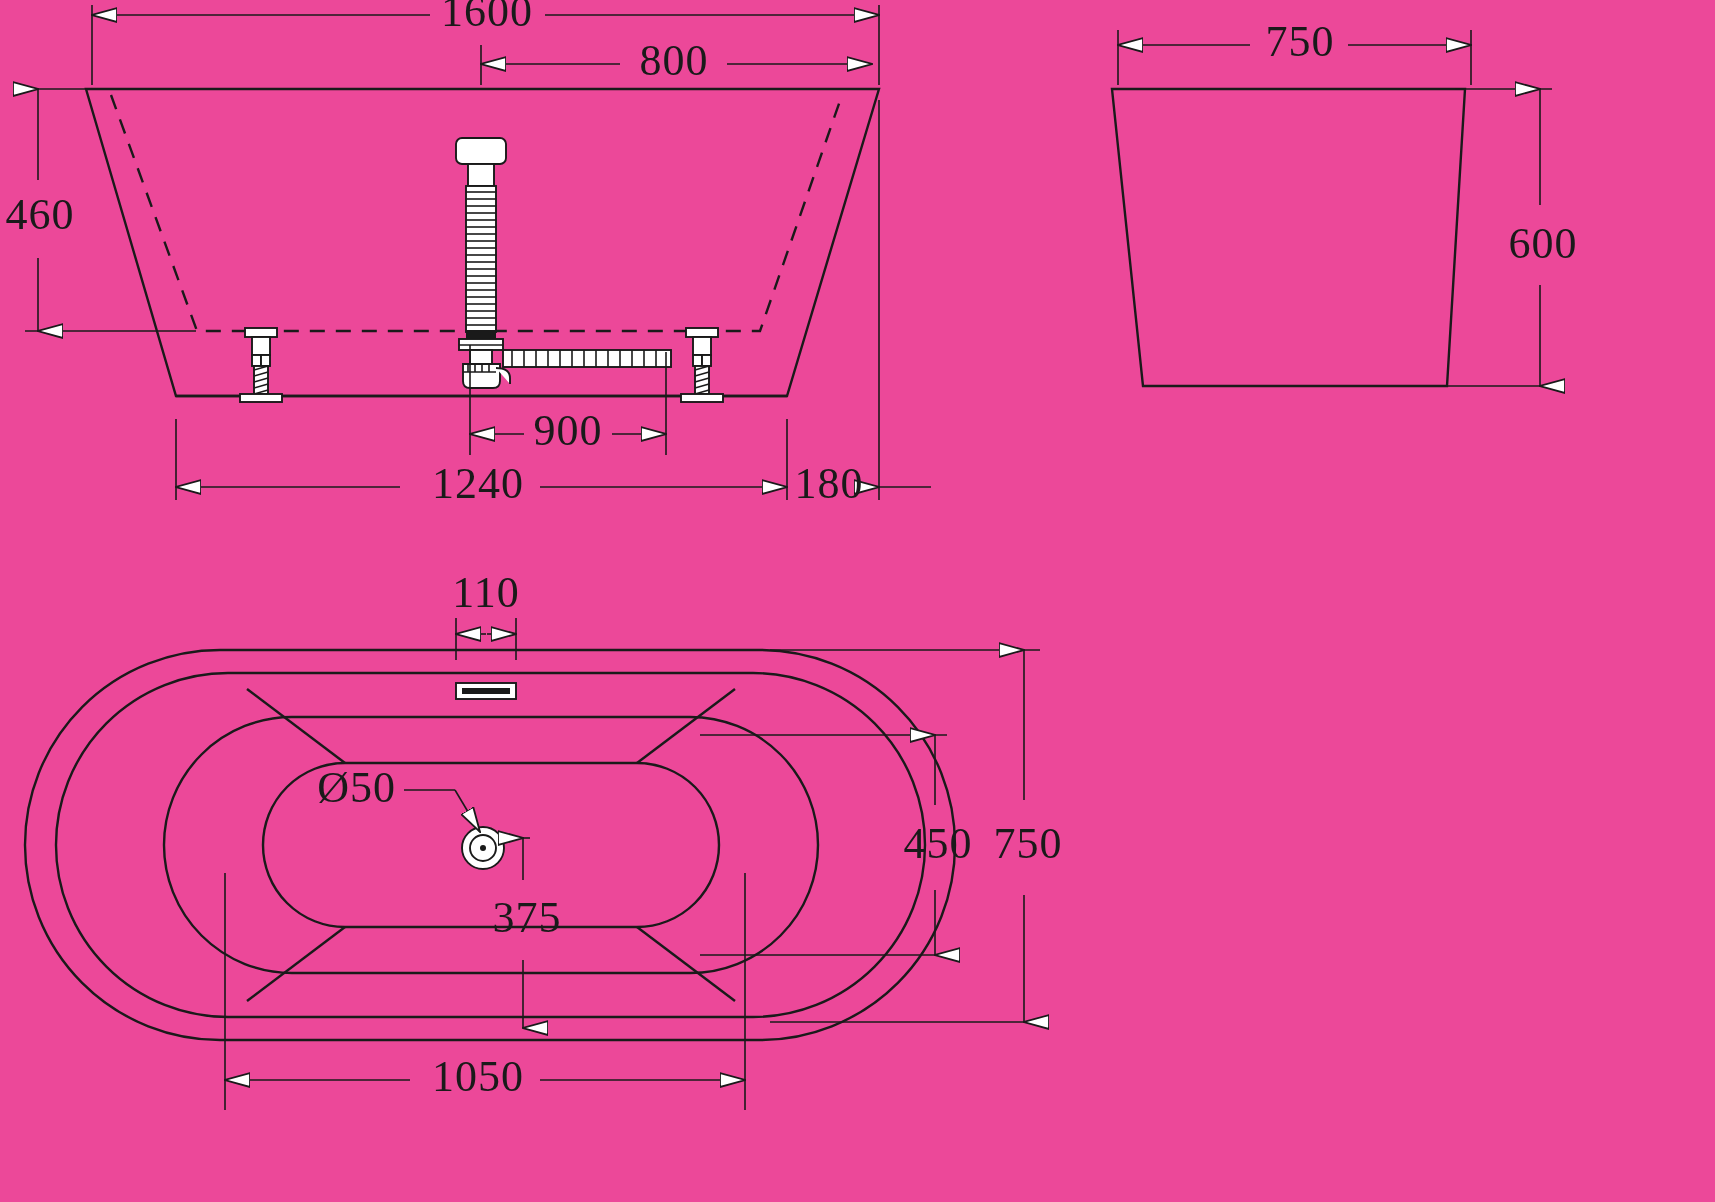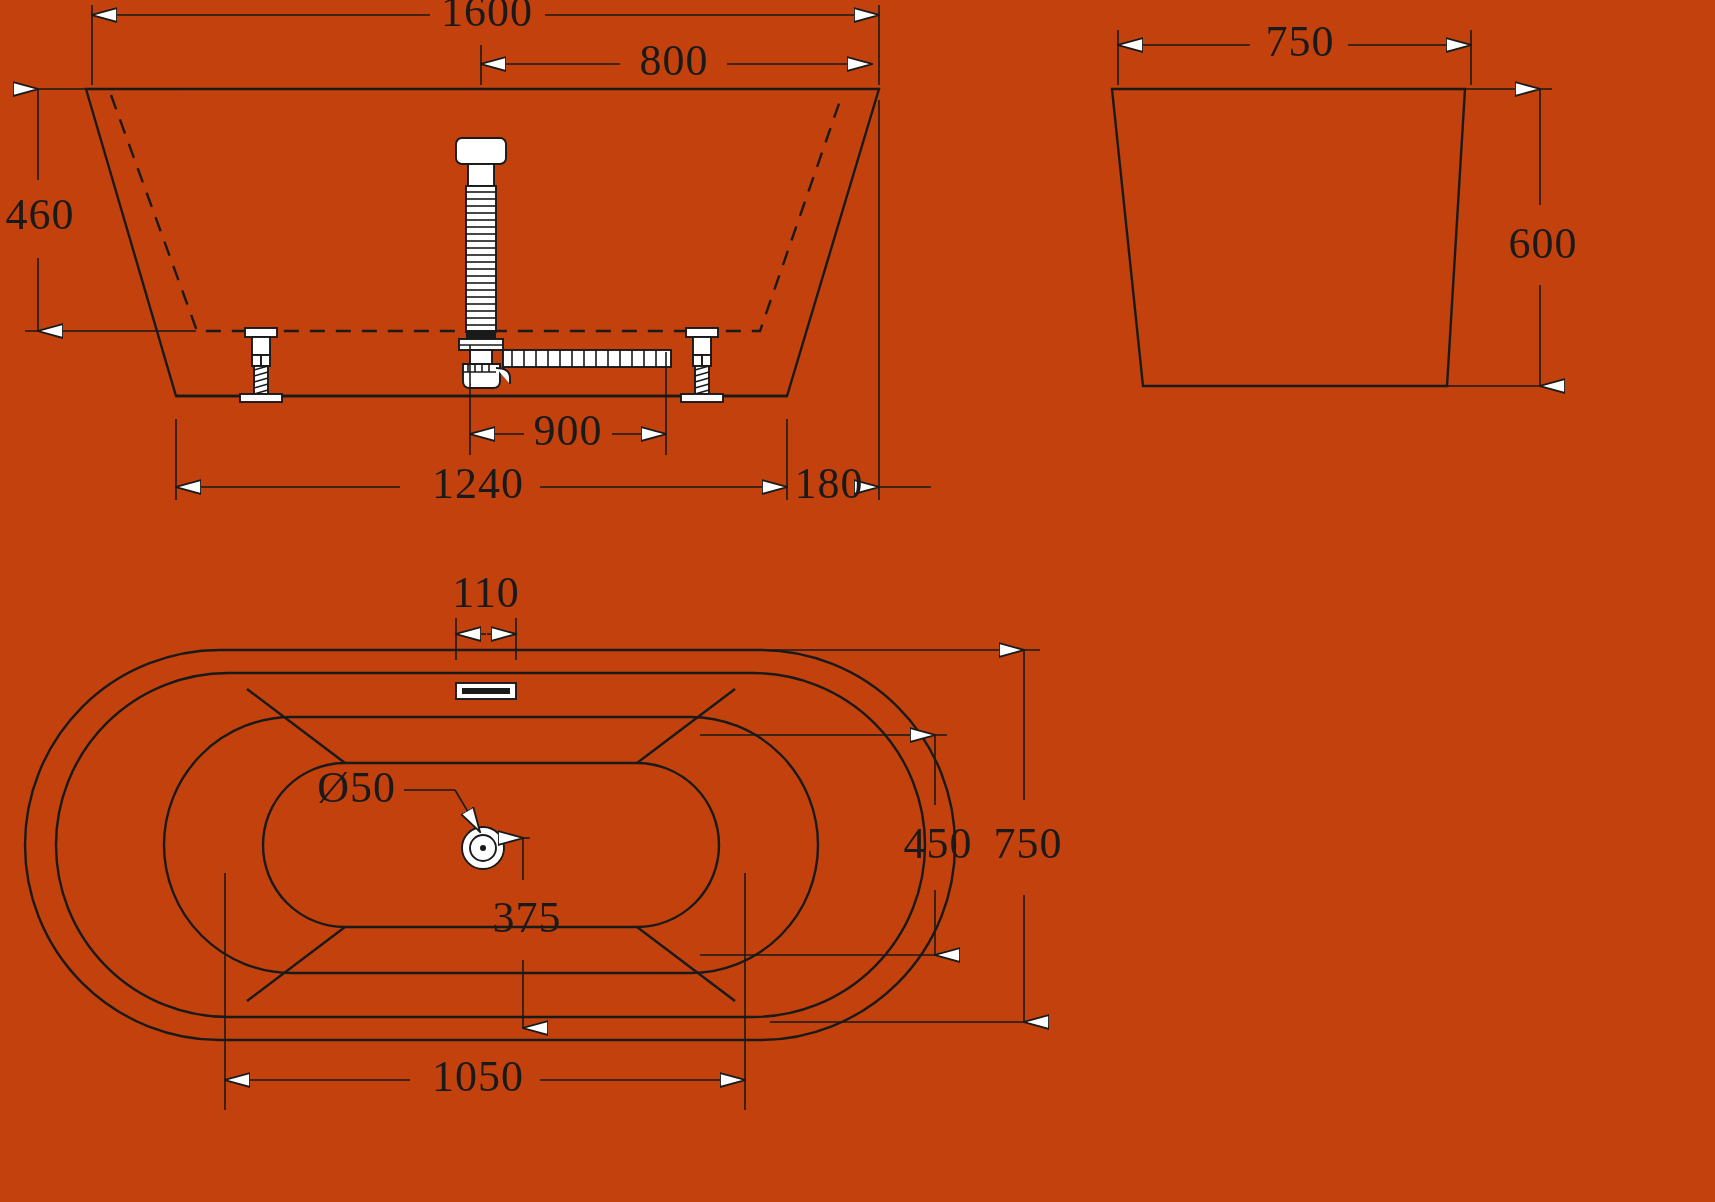--- a/index.html
+++ b/index.html
@@ -14,7 +14,7 @@
     position: relative;
     width: 1715px;
     height: 1202px;
-    background: #c2410c;
+    background: #ec4899;
     overflow: hidden;
   }
   #sheet svg {

